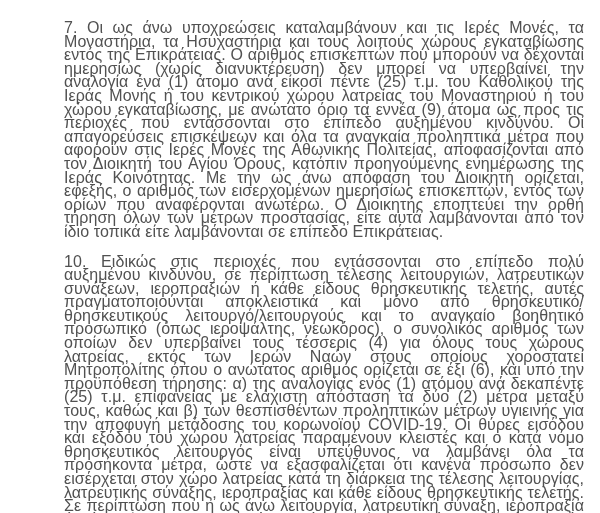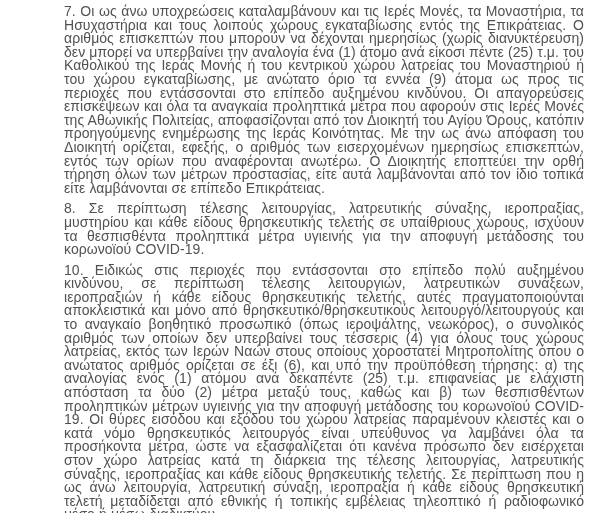--- a/index.html
+++ b/index.html
@@ -21,8 +21,8 @@
     background: #ffffff;
   }
   .para {
-    margin: 0 0 7px 0;
-    font-size: 14px;
+    margin: 16px 0 7px 0;
+    font-size: 16px;
     line-height: 13.6px;
     color: #515151;
     text-align: justify;

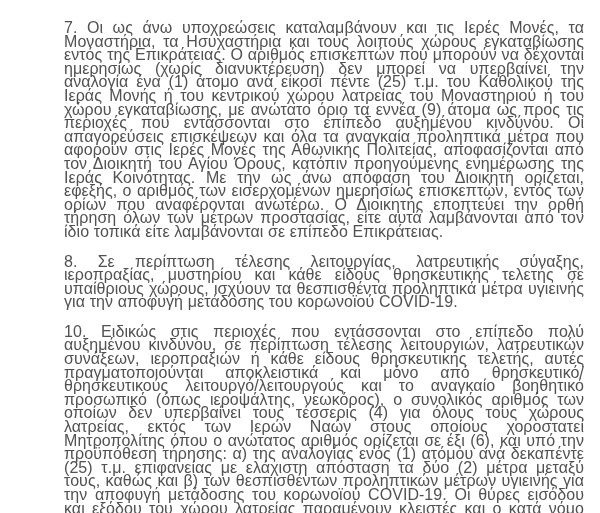--- a/index.html
+++ b/index.html
@@ -35,7 +35,6 @@
 
 <main class="page">
   <p class="para">7. Οι ως άνω υποχρεώσεις καταλαμβάνουν και τις Ιερές Μονές, τα Μοναστήρια, τα Ησυχαστήρια και τους λοιπούς χώρους εγκαταβίωσης εντός της Επικράτειας. Ο αριθμός επισκεπτών που μπορούν να δέχονται ημερησίως (χωρίς διανυκτέρευση) δεν μπορεί να υπερβαίνει την αναλογία ένα (1) άτομο ανά είκοσι πέντε (25) τ.μ. του Καθολικού της Ιεράς Μονής ή του κεντρικού χώρου λατρείας του Μοναστηριού ή του χώρου εγκαταβίωσης, με ανώτατο όριο τα εννέα (9) άτομα ως προς τις περιοχές που εντάσσονται στο επίπεδο αυξημένου κινδύνου. Οι απαγορεύσεις επισκέψεων και όλα τα αναγκαία προληπτικά μέτρα που αφορούν στις Ιερές Μονές της Αθωνικής Πολιτείας, αποφασίζονται από τον Διοικητή του Αγίου Όρους, κατόπιν προηγούμενης ενημέρωσης της Ιεράς Κοινότητας. Με την ως άνω απόφαση του Διοικητή ορίζεται, εφεξής, ο αριθμός των εισερχομένων ημερησίως επισκεπτών, εντός των ορίων που αναφέρονται ανωτέρω. Ο Διοικητής εποπτεύει την ορθή τήρηση όλων των μέτρων προστασίας, είτε αυτά λαμβάνονται από τον ίδιο τοπικά είτε λαμβάνονται σε επίπεδο Επικράτειας.</p>
-  <p class="para">8. Σε περίπτωση τέλεσης λειτουργίας, λατρευτικής σύναξης, ιεροπραξίας, μυστηρίου και κάθε είδους θρησκευτικής τελετής σε υπαίθριους χώρους, ισχύουν τα θεσπισθέντα προληπτικά μέτρα υγιεινής για την αποφυγή μετάδοσης του κορωνοϊού COVID-19.</p>
   <p class="para">10. Ειδικώς στις περιοχές που εντάσσονται στο επίπεδο πολύ αυξημένου κινδύνου, σε περίπτωση τέλεσης λειτουργιών, λατρευτικών συνάξεων, ιεροπραξιών ή κάθε είδους θρησκευτικής τελετής, αυτές πραγματοποιούνται αποκλειστικά και μόνο από θρησκευτικό/θρησκευτικούς λειτουργό/λειτουργούς και το αναγκαίο βοηθητικό προσωπικό (όπως ιεροψάλτης, νεωκόρος), ο συνολικός αριθμός των οποίων δεν υπερβαίνει τους τέσσερις (4) για όλους τους χώρους λατρείας, εκτός των Ιερών Ναών στους οποίους χοροστατεί Μητροπολίτης όπου ο ανώτατος αριθμός ορίζεται σε έξι (6), και υπό την προϋπόθεση τήρησης: α) της αναλογίας ενός (1) ατόμου ανά δεκαπέντε (25) τ.μ. επιφανείας με ελάχιστη απόσταση τα δύο (2) μέτρα μεταξύ τους, καθώς και β) των θεσπισθέντων προληπτικών μέτρων υγιεινής για την αποφυγή μετάδοσης του κορωνοϊού COVID-19. Οι θύρες εισόδου και εξόδου του χώρου λατρείας παραμένουν κλειστές και ο κατά νόμο θρησκευτικός λειτουργός είναι υπεύθυνος να λαμβάνει όλα τα προσήκοντα μέτρα, ώστε να εξασφαλίζεται ότι κανένα πρόσωπο δεν εισέρχεται στον χώρο λατρείας κατά τη διάρκεια της τέλεσης λειτουργίας, λατρευτικής σύναξης, ιεροπραξίας και κάθε είδους θρησκευτικής τελετής. Σε περίπτωση που η ως άνω λειτουργία, λατρευτική σύναξη, ιεροπραξία ή κάθε είδους θρησκευτική τελετή μεταδίδεται από εθνικής ή τοπικής εμβέλειας τηλεοπτικό ή ραδιοφωνικό μέσο ή μέσω διαδικτύου,</p>
 </main>
 

